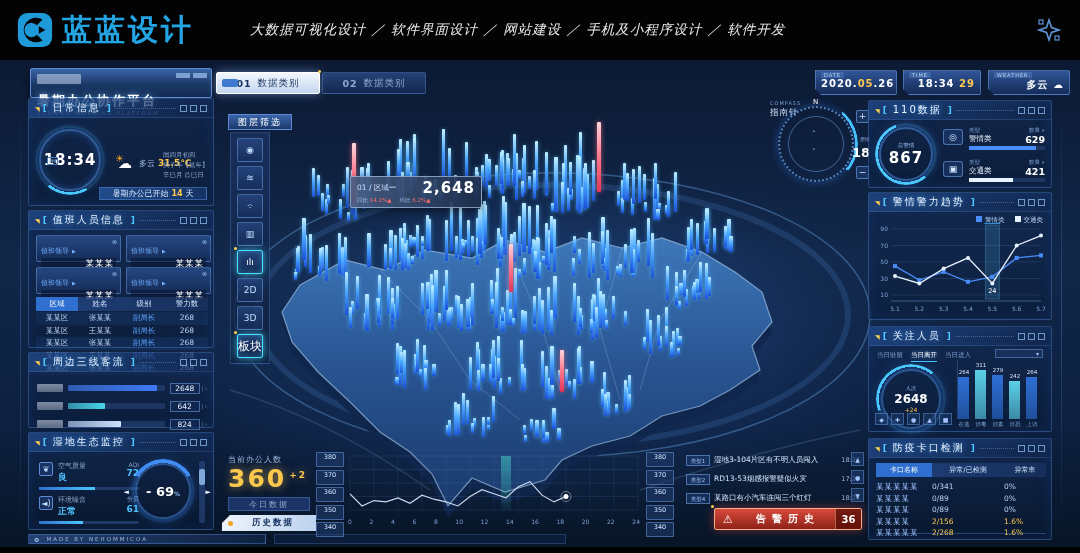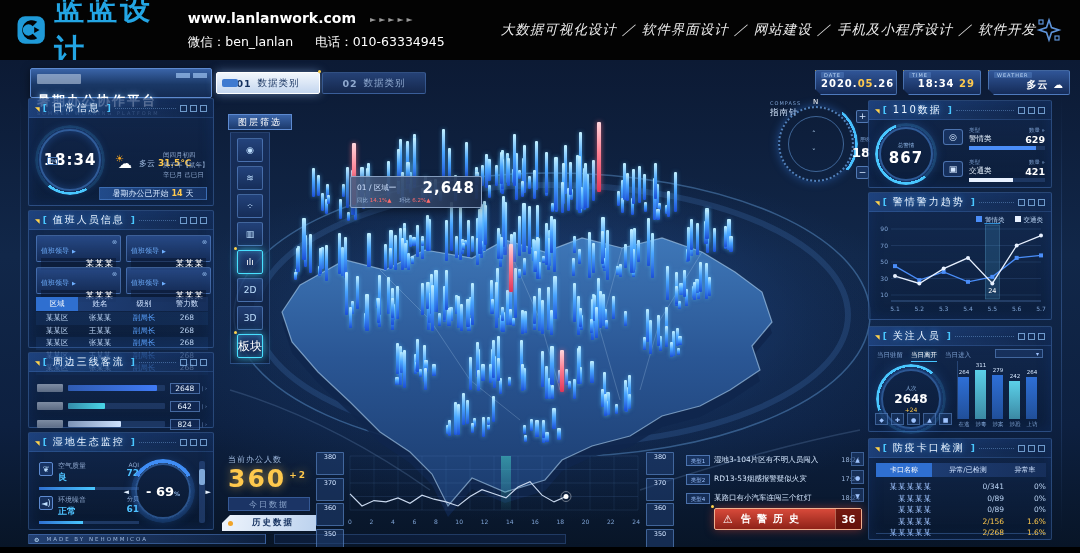--- a/index.html
+++ b/index.html
@@ -258,16 +258,6 @@
       <path d="M24,16 L31,20 L24,24 Z" fill="#030303"></path>
     </svg>
     <span class="logo-text">蓝蓝设计</span>
-  </div>
-  <div class="contact">
-    <div class="row1">
-      <span class="site">www.lanlanwork.com</span>
-      <span class="arrows">►►►►►</span>
-    </div>
-    <div class="row2">
-      <span>微信：ben_lanlan</span>
-      <span style="margin-left:18px">电话：010-63334945</span>
-    </div>
   </div>
   <div class="services">大数据可视化设计 ／ 软件界面设计 ／ 网站建设 ／ 手机及小程序设计 ／ 软件开发</div>
   <div class="collect">

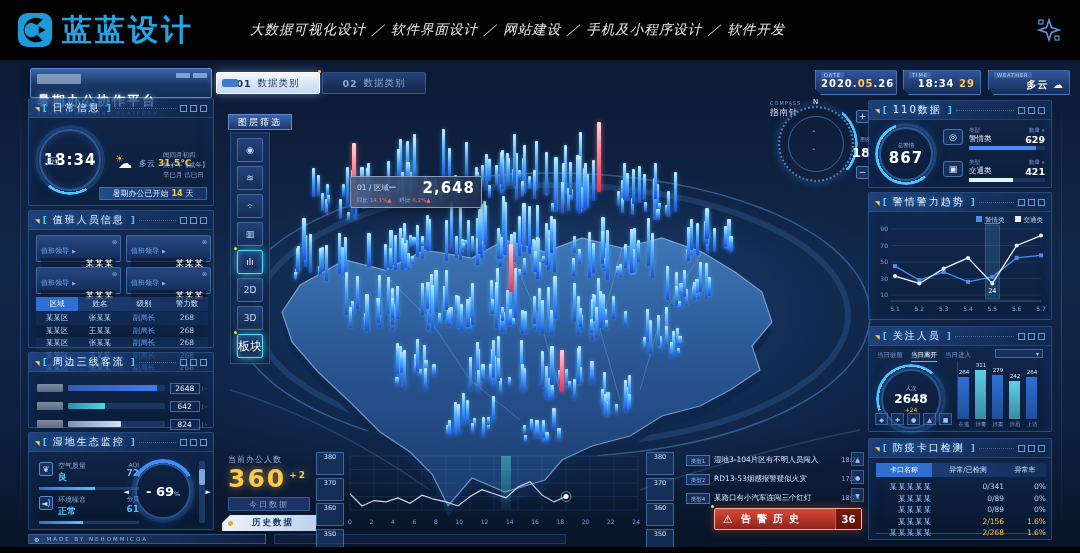--- a/index.html
+++ b/index.html
@@ -176,7 +176,7 @@
 .btn-hist:before{content:"";position:absolute;left:6px;width:5px;height:5px;border-radius:50%;background:#f0a42a}
 .btn-hist b{margin-left:8px}
 .ycol{position:absolute;top:392px;display:flex;flex-direction:column;gap:2.5px}
-.ycol span{width:28px;height:23px;border:1px solid rgba(120,170,240,.45);background:rgba(30,60,110,.6);
+.ycol span{width:28px;height:15px;border:1px solid rgba(120,170,240,.45);background:rgba(30,60,110,.6);
  font-size:6.5px;color:#cfe2ff;text-align:center;line-height:9.5px;border-radius:1px}
 #oc-x{position:absolute;left:348px;top:458px;width:292px;display:flex;justify-content:space-between;font-size:6px;color:#7fa3d4}
 

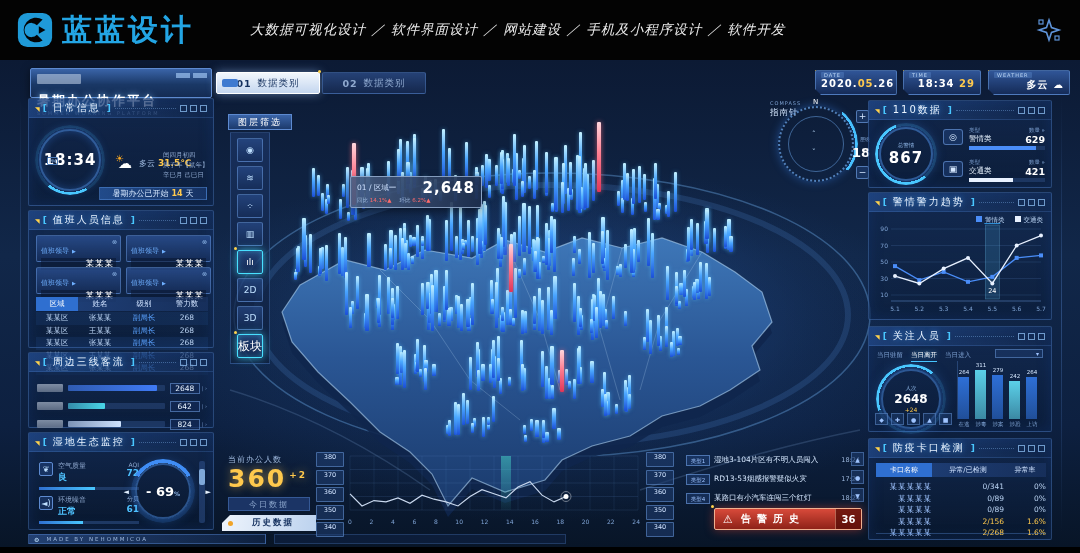--- a/index.html
+++ b/index.html
@@ -241,7 +241,7 @@
  font-size:7px;color:#cfe2ff;text-align:center;height:14px;line-height:14px;background:linear-gradient(90deg,rgba(40,80,150,.7),rgba(26,52,100,.7))}
 .ck-head span:first-child{background:#2f6fd0;color:#fff}
 .ck-rows{position:absolute;left:7px;top:42px;width:170px;font-size:7.5px}
-.ck-row{display:grid;grid-template-columns:56px 72px 42px;text-align:right;height:11.5px;line-height:11.5px;color:#b9d2f2}
+.ck-row{display:grid;grid-template-columns:56px 72px 42px;text-align:left;height:11.5px;line-height:11.5px;color:#b9d2f2}
 .ck-row.warn{color:#ffc94d}
 .ck-row span:first-child{color:#9fc4ff;letter-spacing:1px}
 .ck-foot{position:absolute;left:7px;bottom:5px;width:170px;height:1px;background:rgba(92,146,226,.35)}

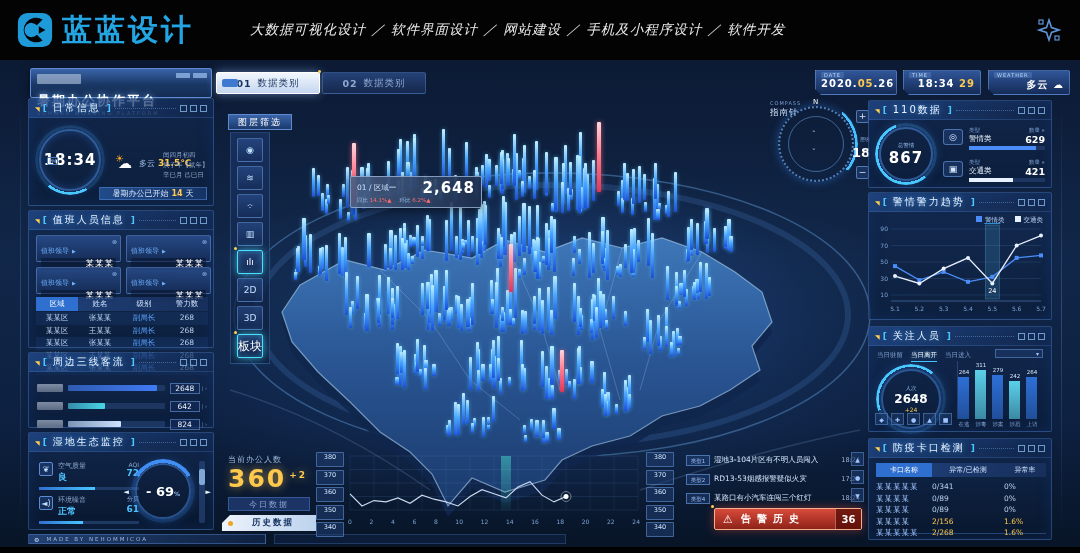--- a/index.html
+++ b/index.html
@@ -192,7 +192,7 @@
  background:linear-gradient(180deg,#d84a3a,#8e2218);border:1px solid #f0b090;border-radius:2px;box-shadow:0 0 10px rgba(220,70,50,.5);cursor:pointer}
 .banner-red:before{content:"";position:absolute;left:-4px;top:-4px;width:3px;height:3px;background:#ffd34d;border-radius:50%}
 .banner-red .warn{margin:0 8px;color:#fff;font-size:11px}
-.banner-red .bt{flex:1;text-align:left;font-size:10px;font-weight:bold;color:#fff;letter-spacing:6px}
+.banner-red .bt{flex:1;text-align:center;font-size:10px;font-weight:bold;color:#fff;letter-spacing:6px}
 .banner-red .ct{width:26px;height:100%;background:rgba(90,14,8,.8);color:#fff;font-size:10px;font-weight:bold;display:flex;align-items:center;justify-content:center;border-left:1px solid rgba(255,180,150,.5)}
 
 .g110{position:absolute;left:10px;top:26px;width:54px;height:54px;border-radius:50%;border:2px solid rgba(70,130,210,.6);

